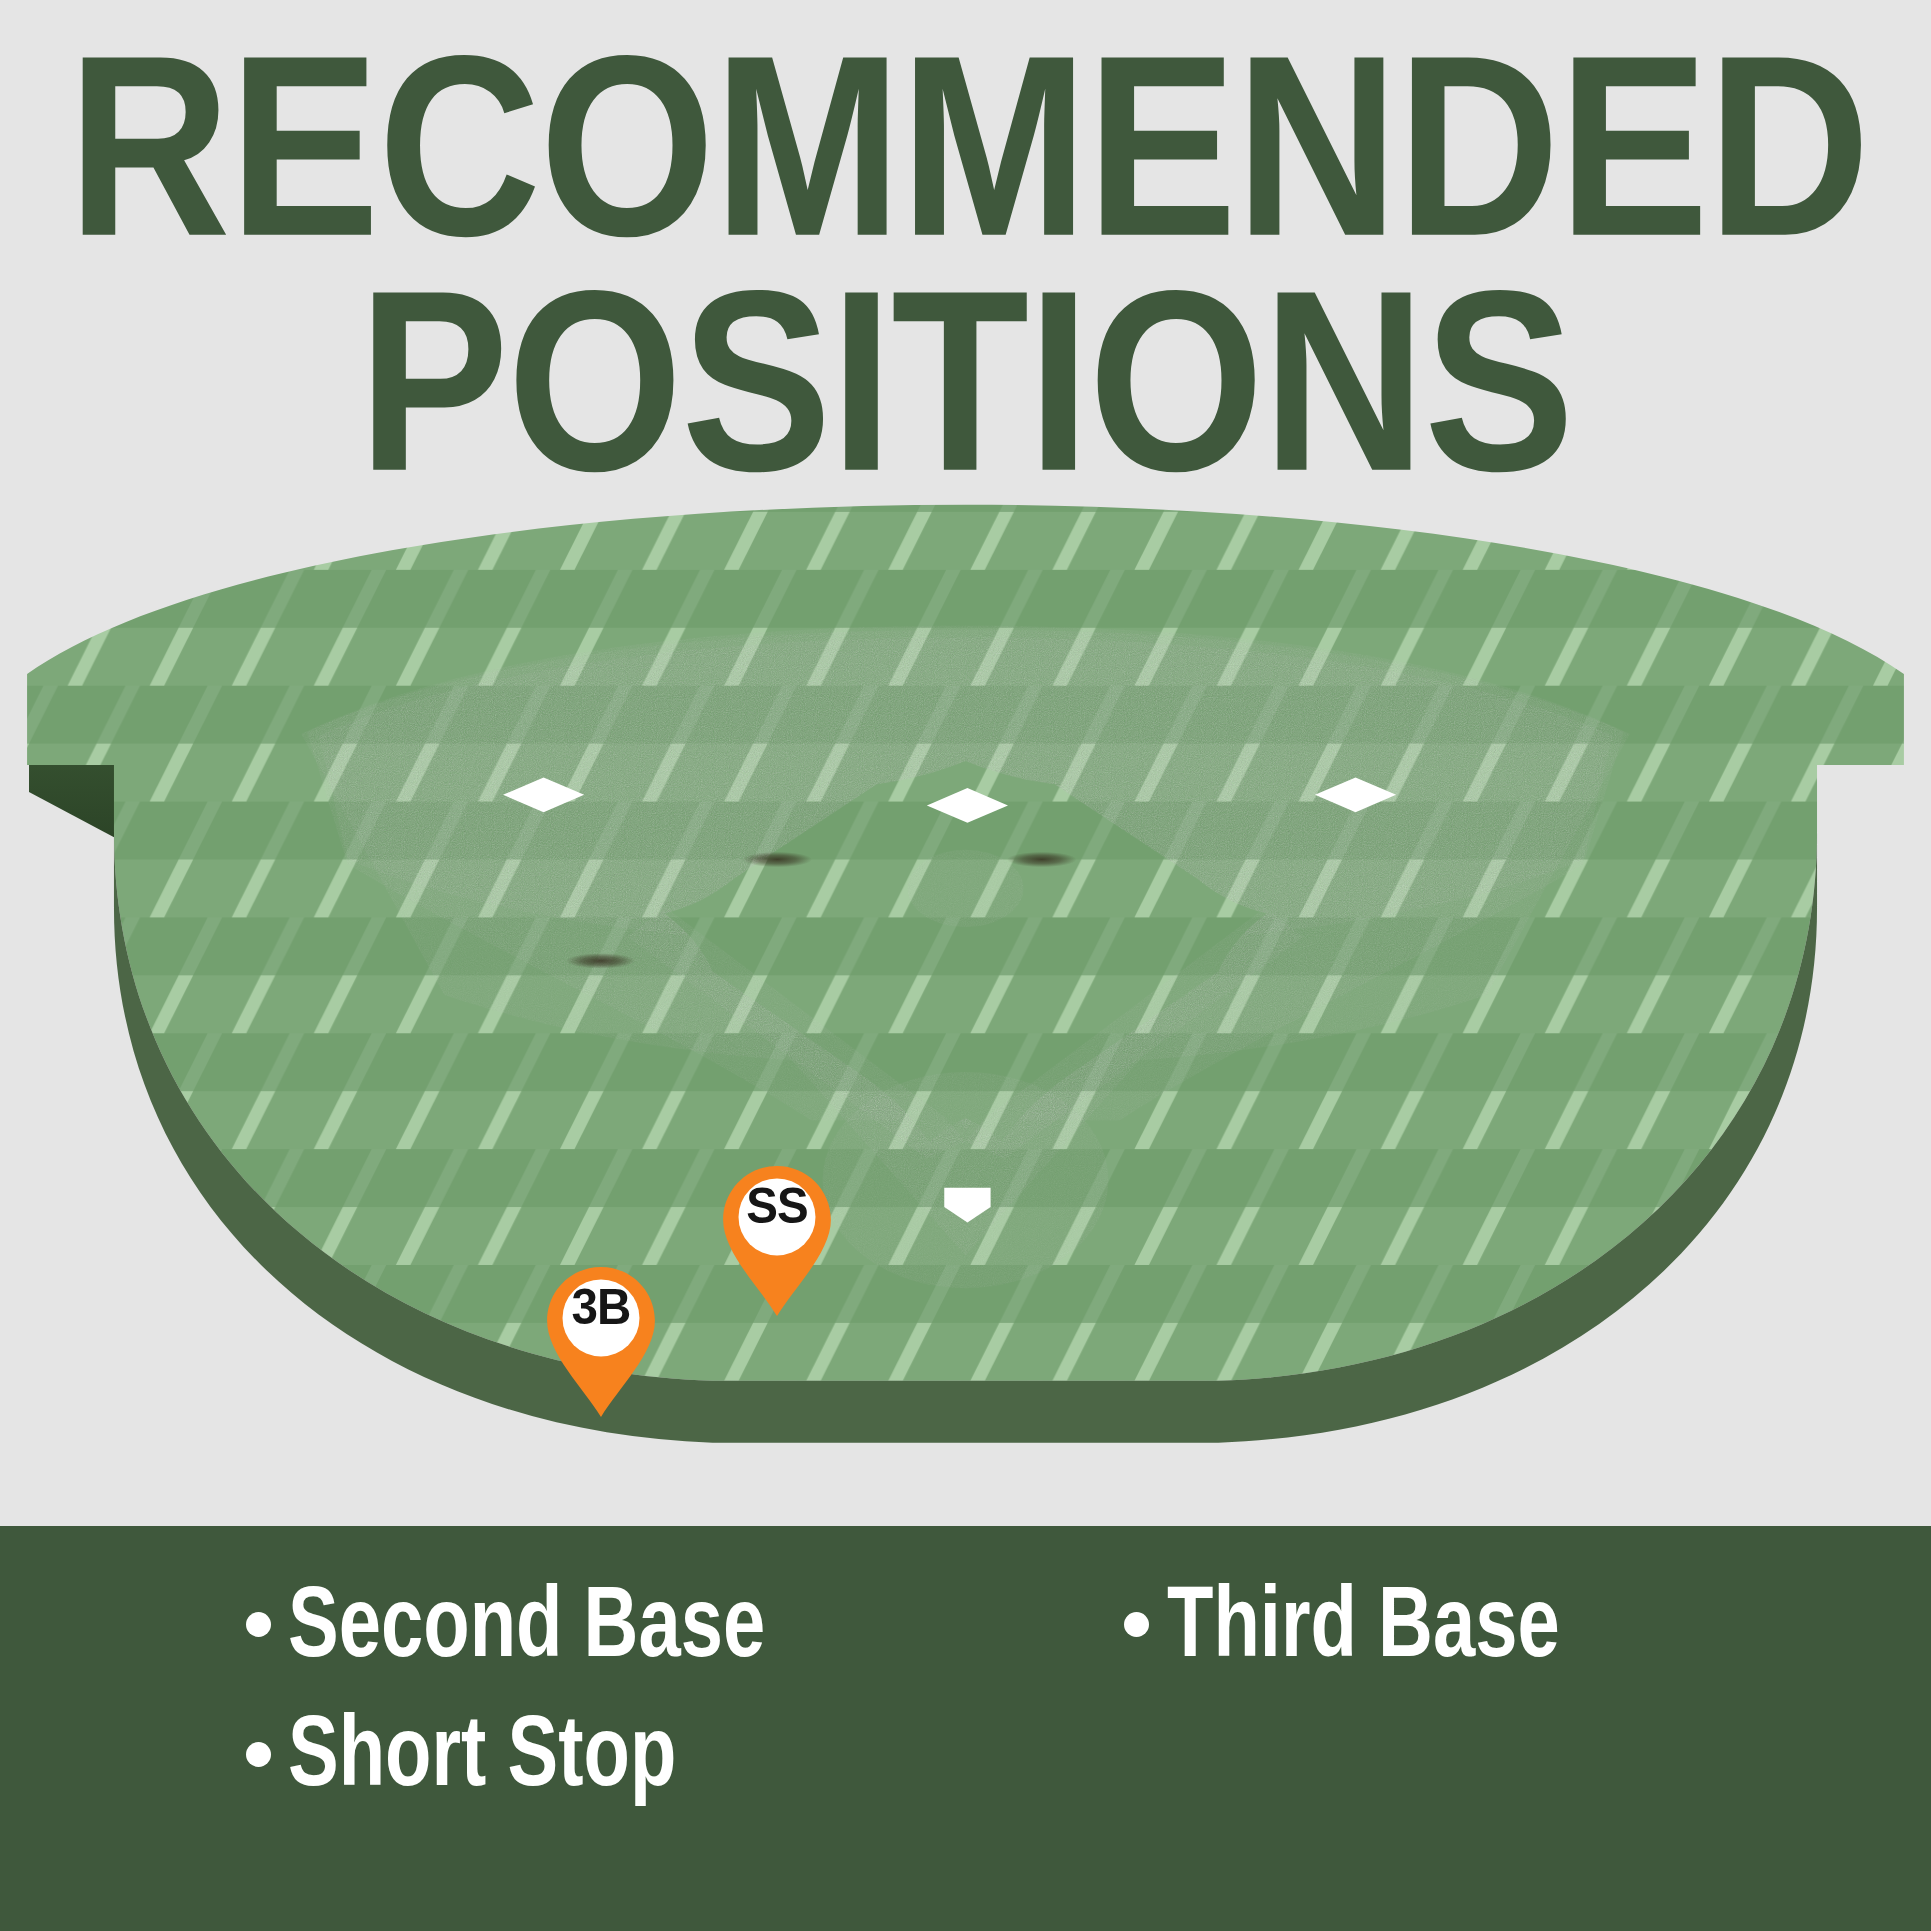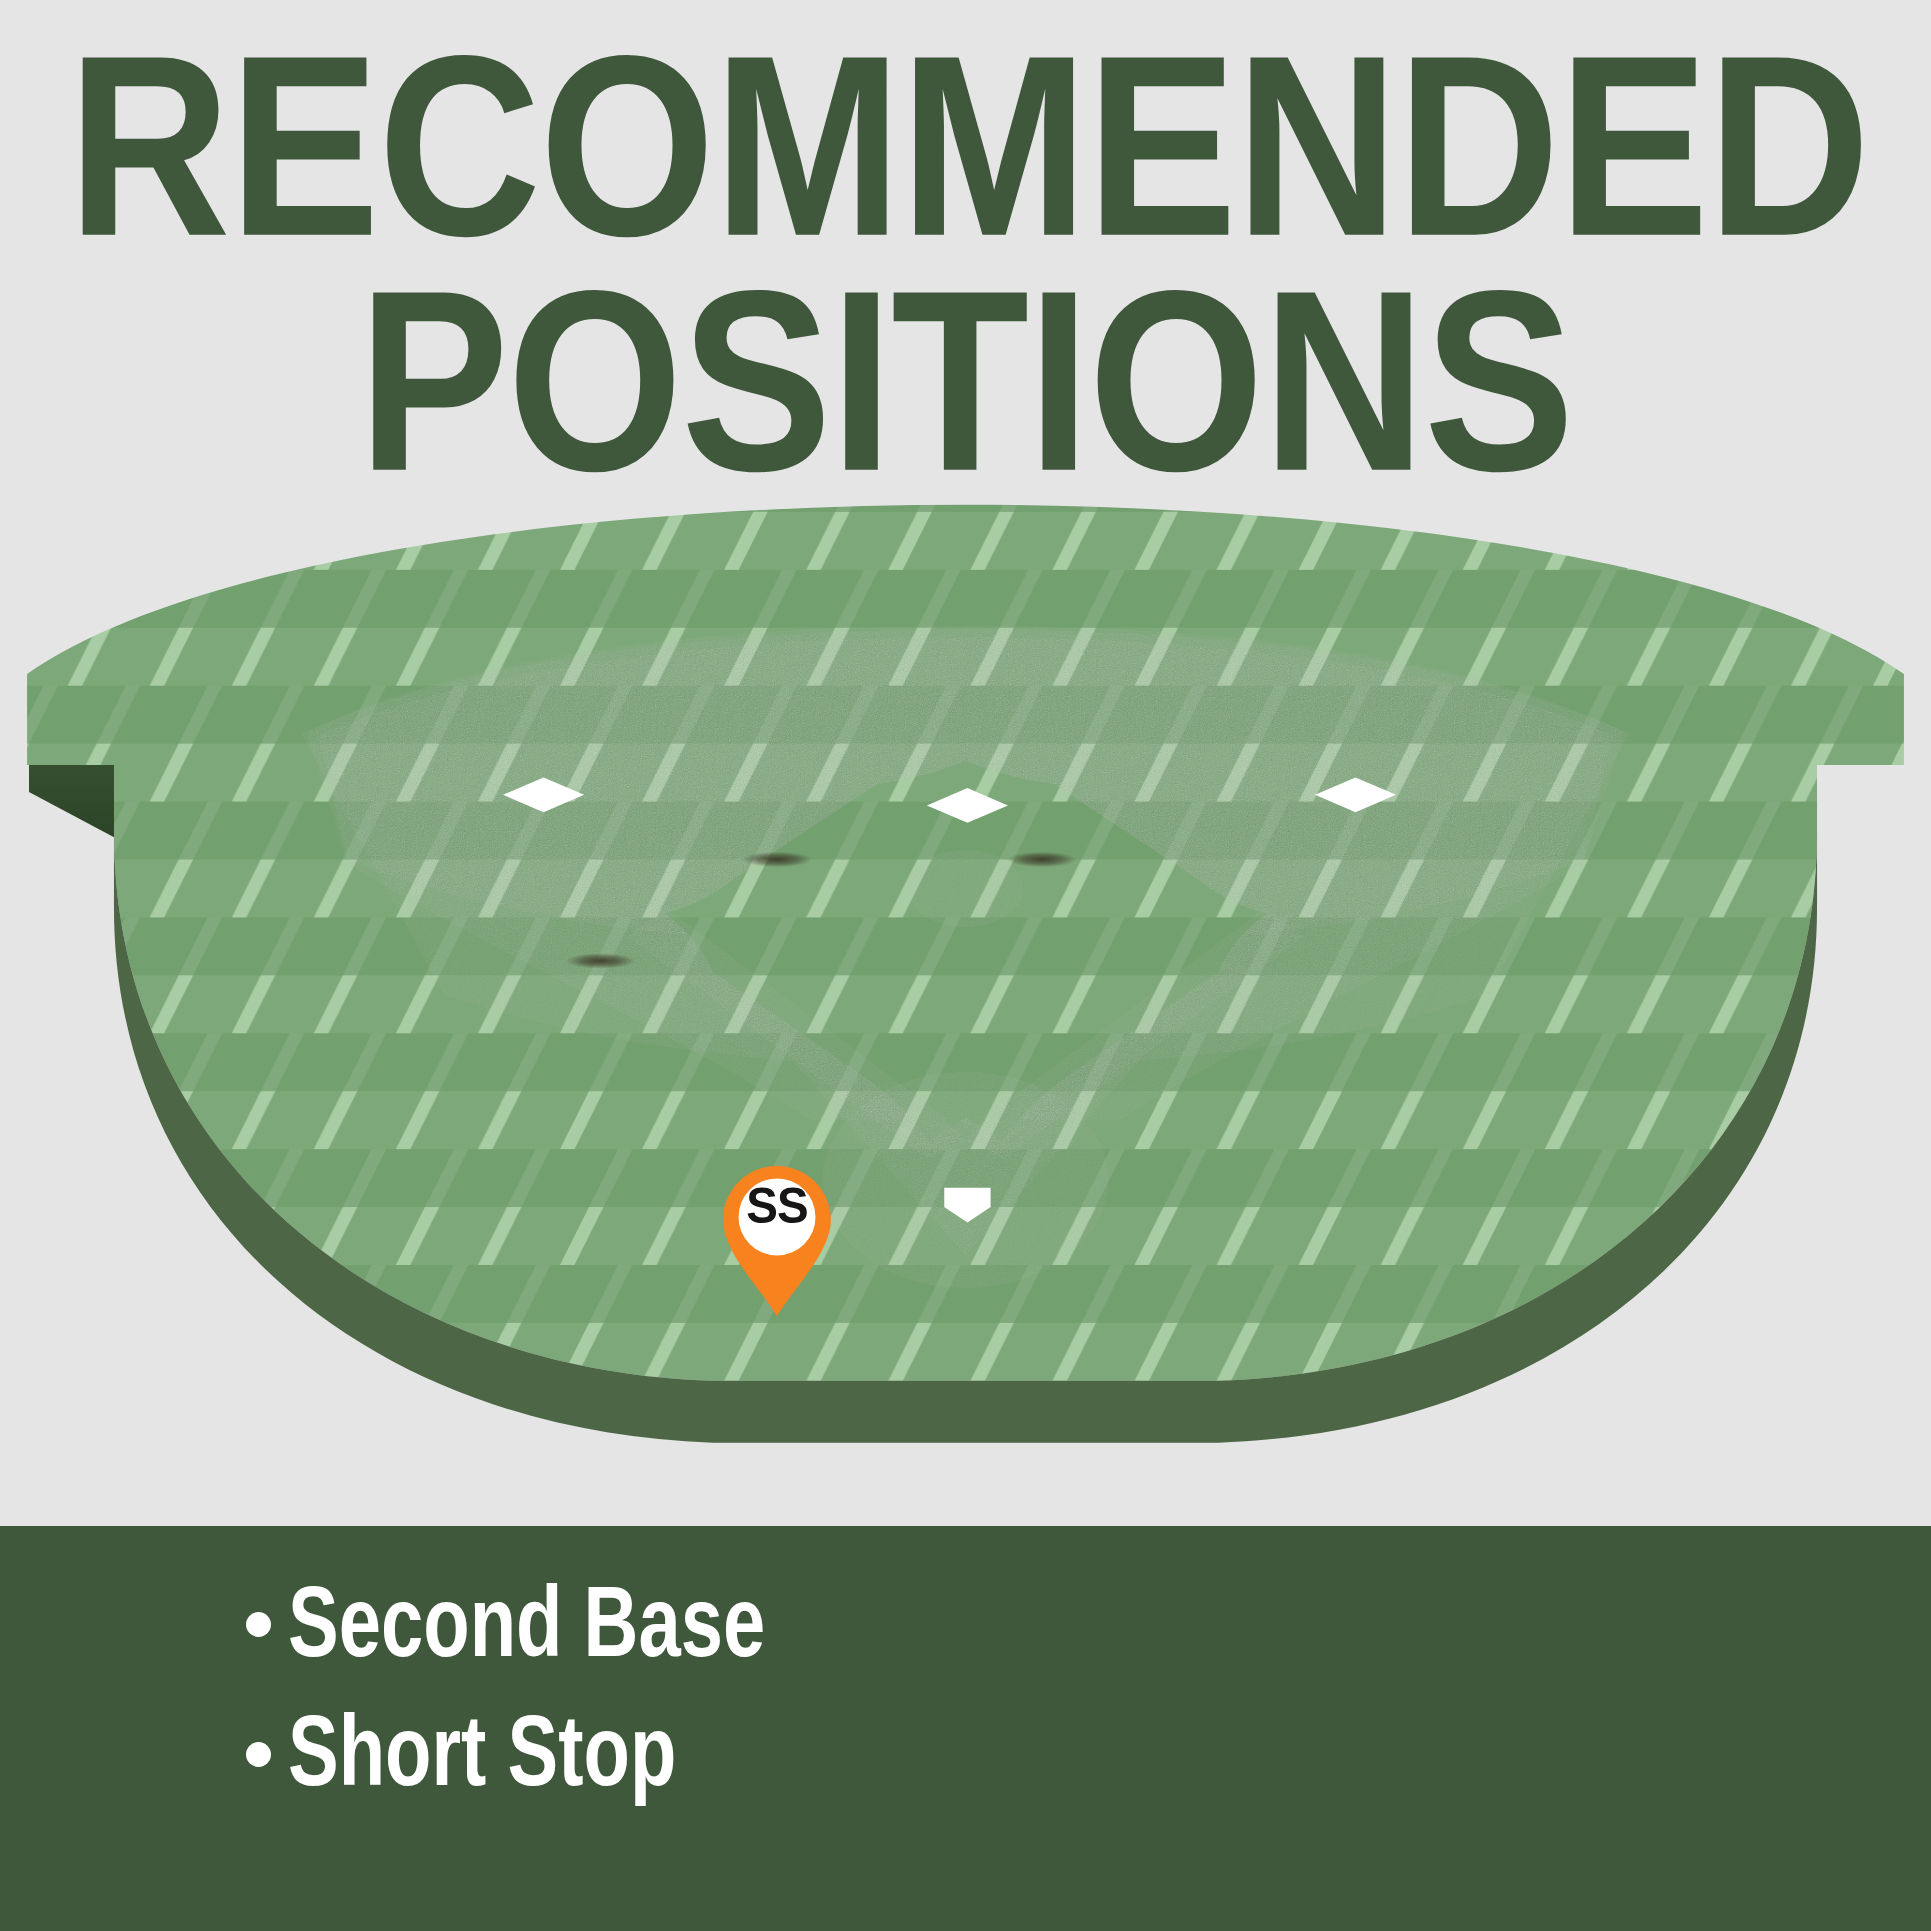--- a/index.html
+++ b/index.html
@@ -278,6 +278,13 @@
     </div>
 
 
+    <div class="marker m-3b">
+      <svg class="pin-svg" viewBox="0 0 116 160" xmlns="http://www.w3.org/2000/svg">
+        <path d="M58,2 C27,2 2,27 2,58 C2,92 40,128 58,158 C76,128 114,92 114,58 C114,27 89,2 58,2 Z" fill="#F7821E"></path>
+        <circle cx="58" cy="55" r="40" fill="#FFFFFF"></circle>
+      </svg>
+      <div class="pin-label">3B</div>
+    </div>
   </div>
 
   <div class="banner">

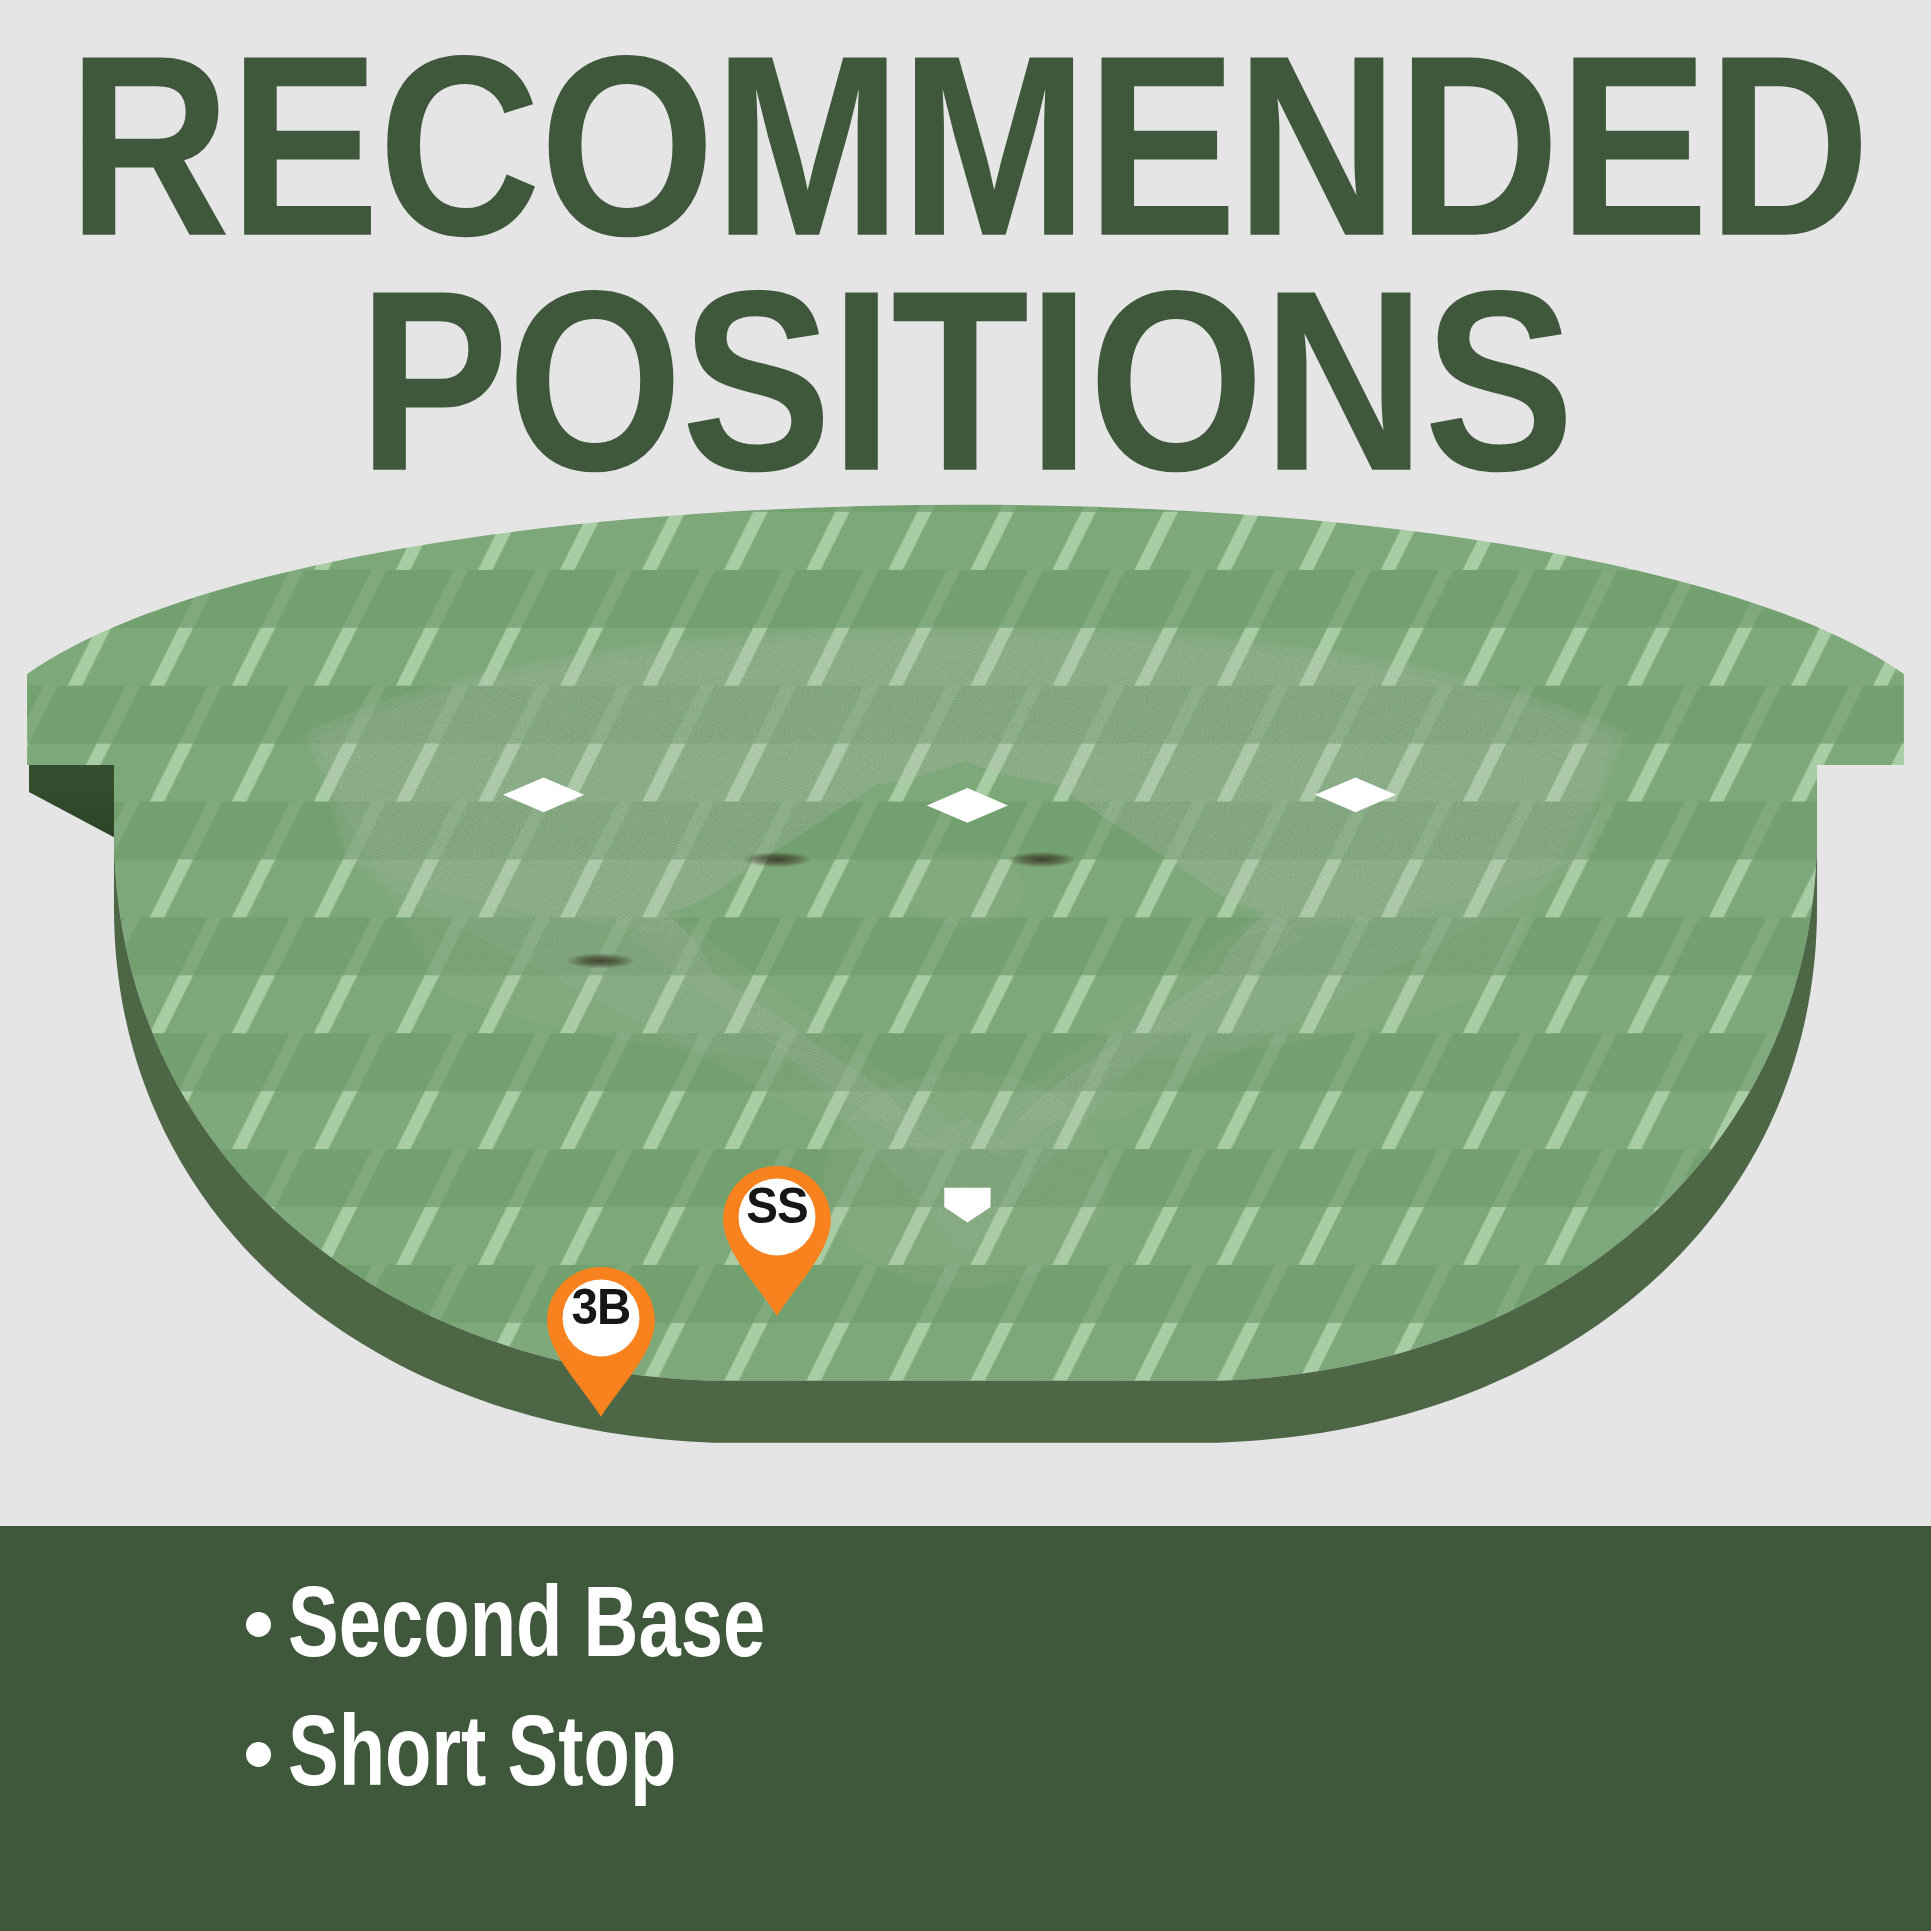--- a/index.html
+++ b/index.html
@@ -296,6 +296,12 @@
             <span class="b-text">Second Base</span>
           </div>
         </div>
+        <div class="b-col right">
+          <div class="b-item">
+            <span class="b-dot"></span>
+            <span class="b-text">Third Base</span>
+          </div>
+        </div>
       </div>
       <div class="b-row">
         <div class="b-col">

